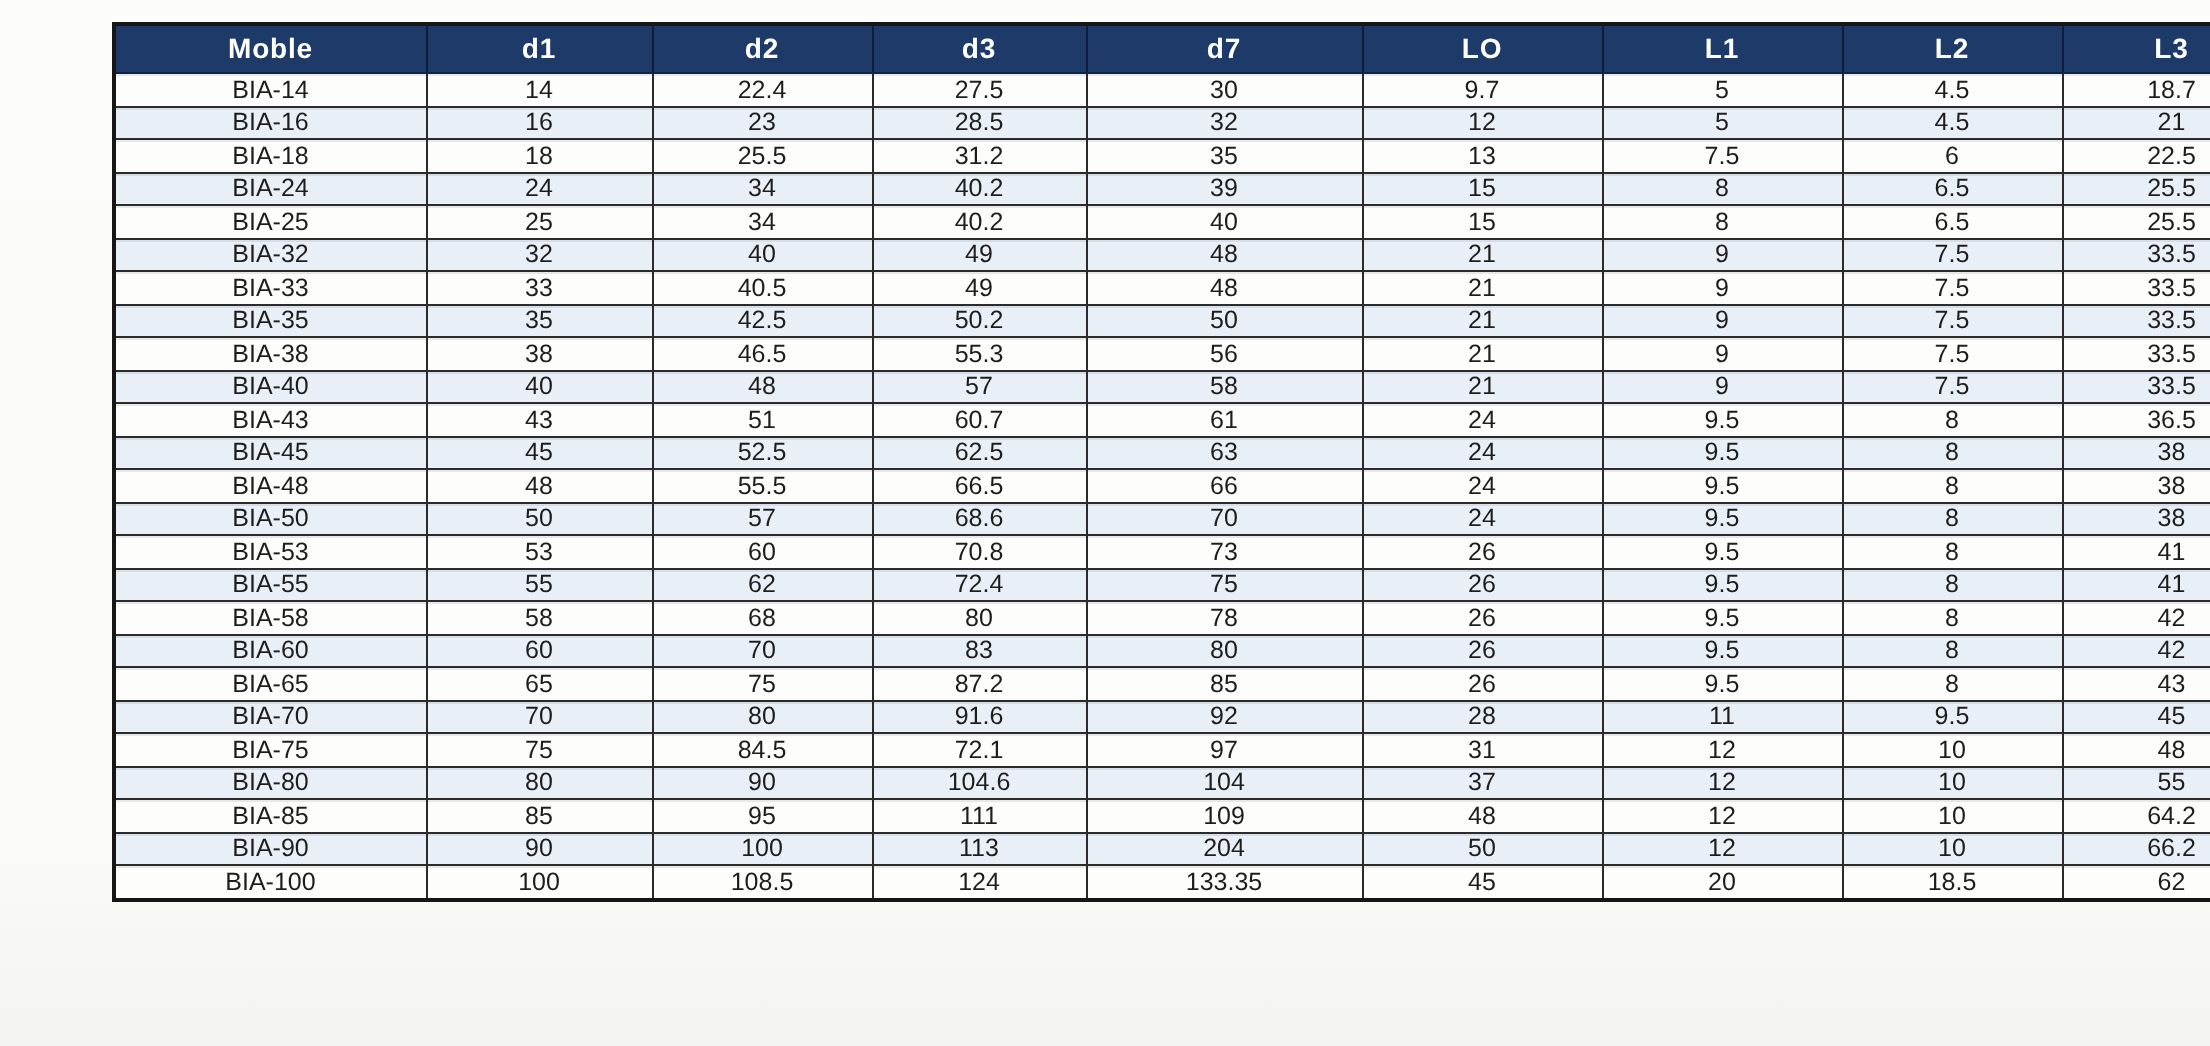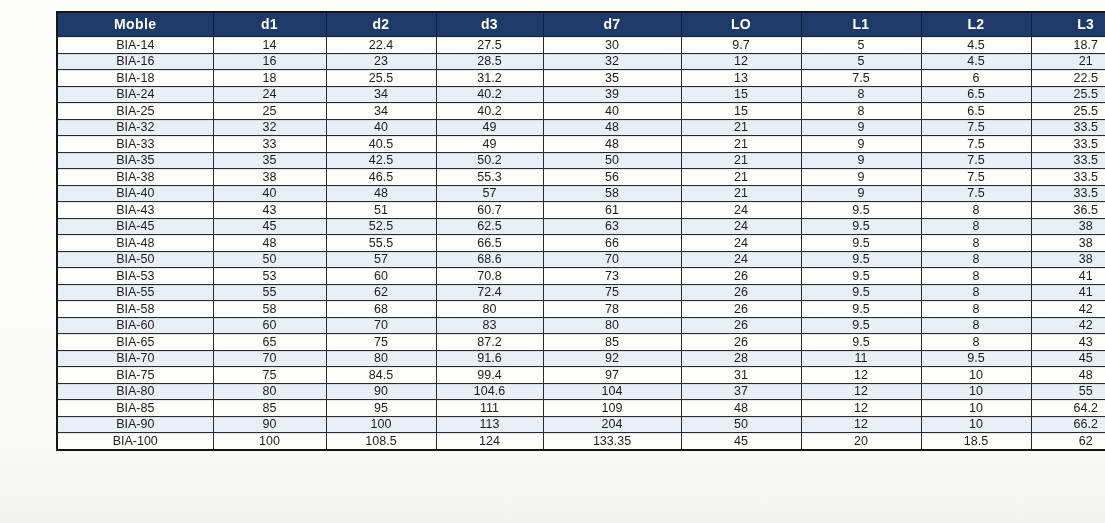--- a/index.html
+++ b/index.html
@@ -316,7 +316,7 @@
           <td>BIA-75</td>
           <td>75</td>
           <td>84.5</td>
-          <td>99.4</td>
+          <td>72.1</td>
           <td>97</td>
           <td>31</td>
           <td>12</td>

